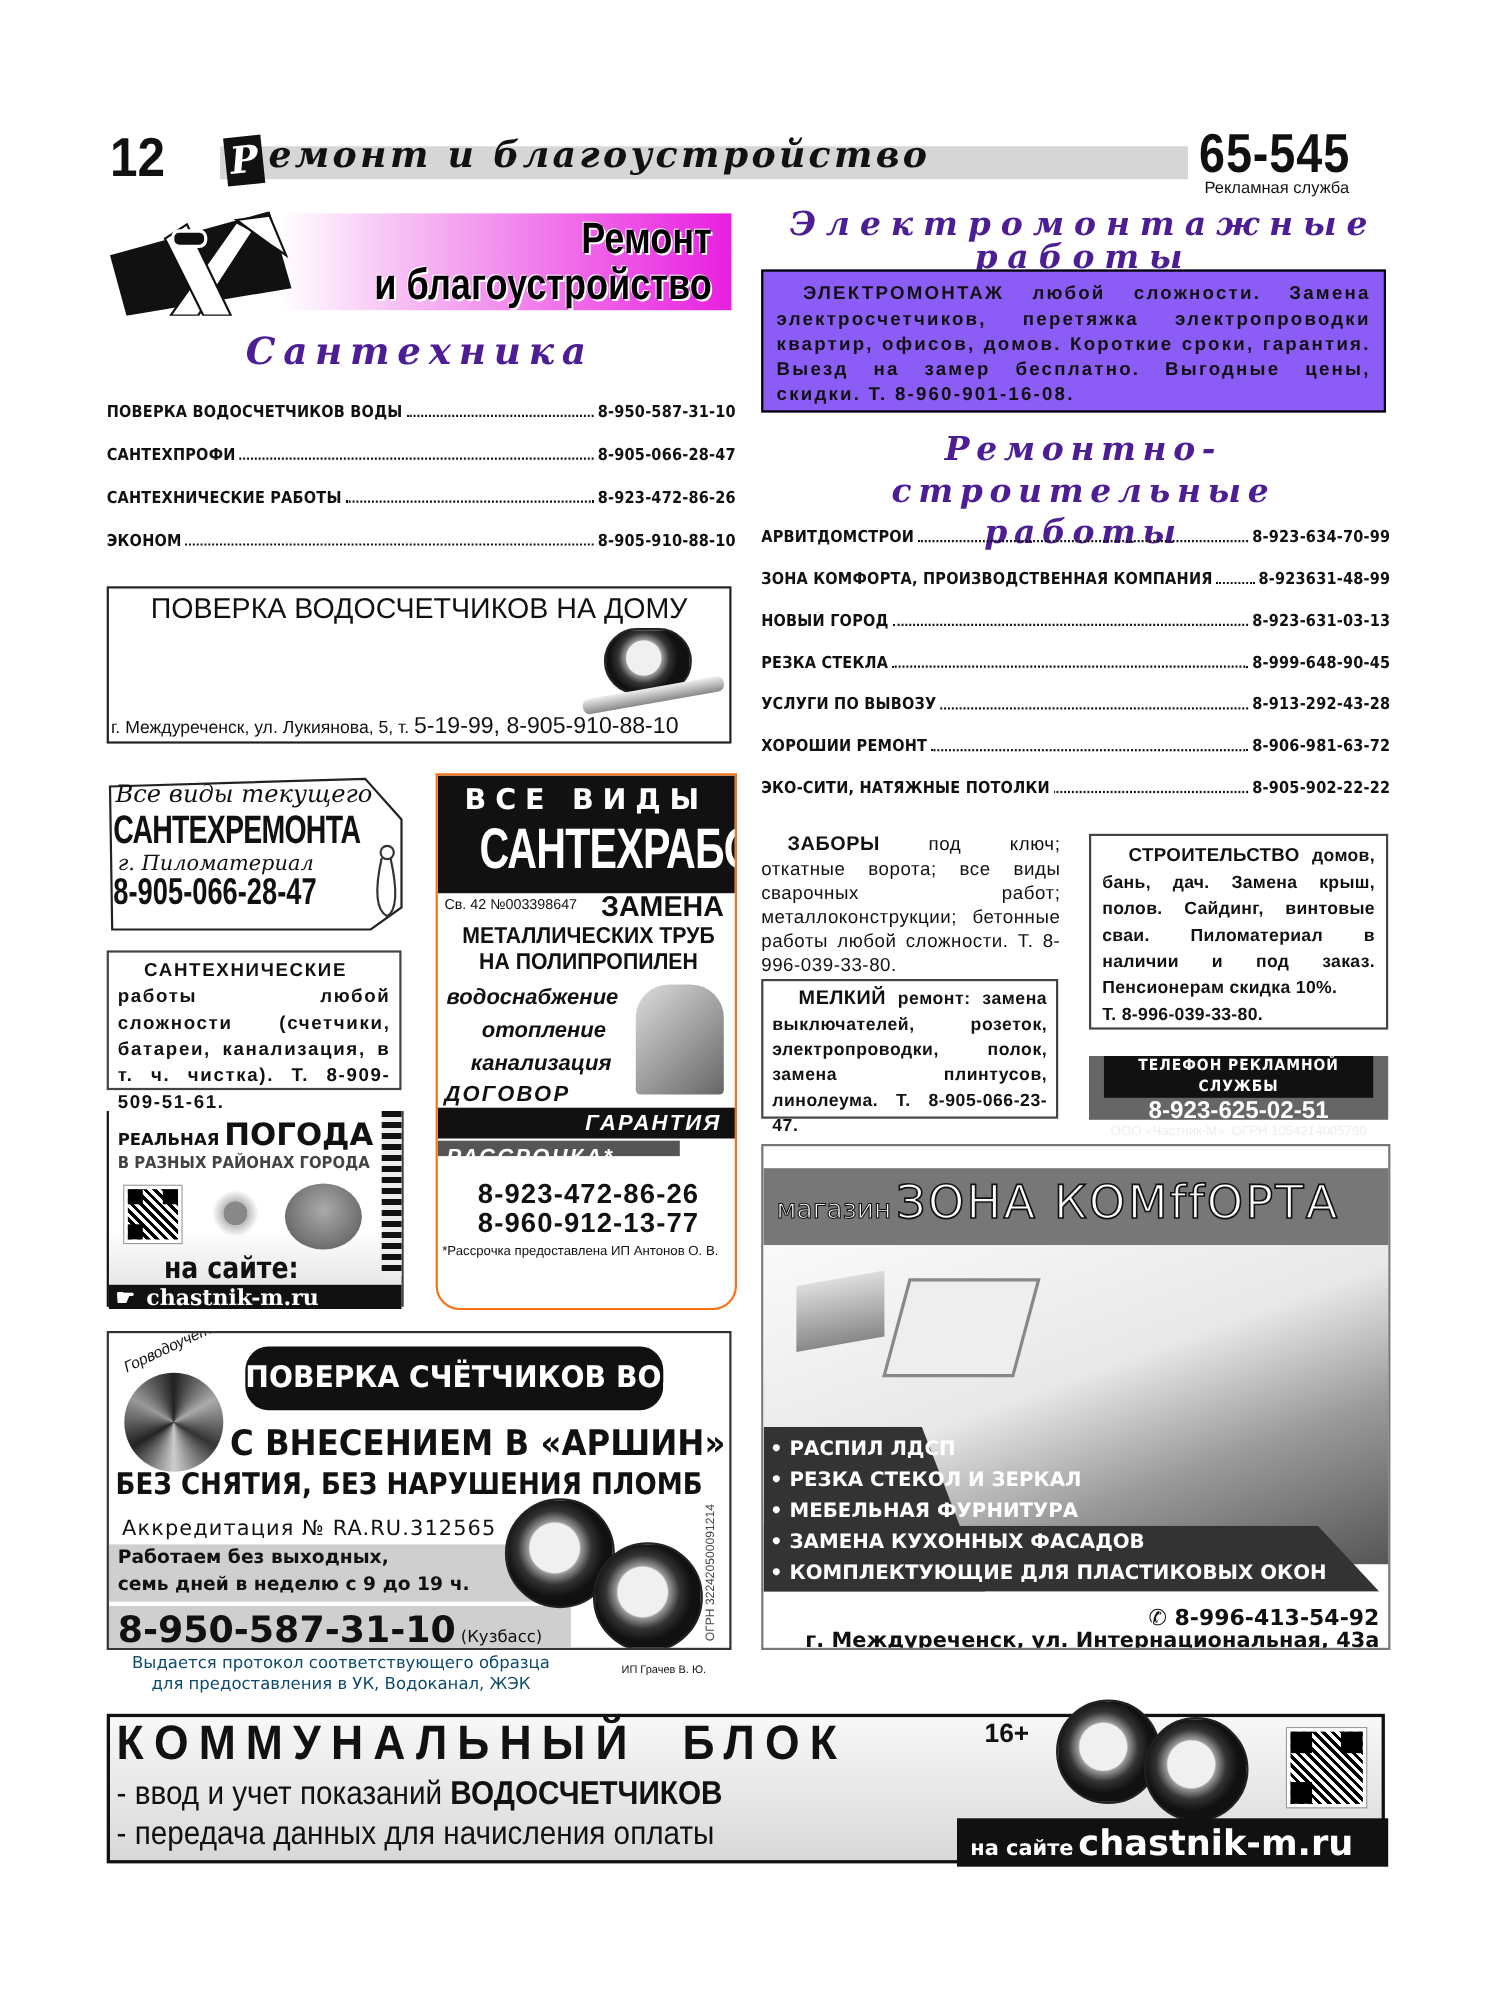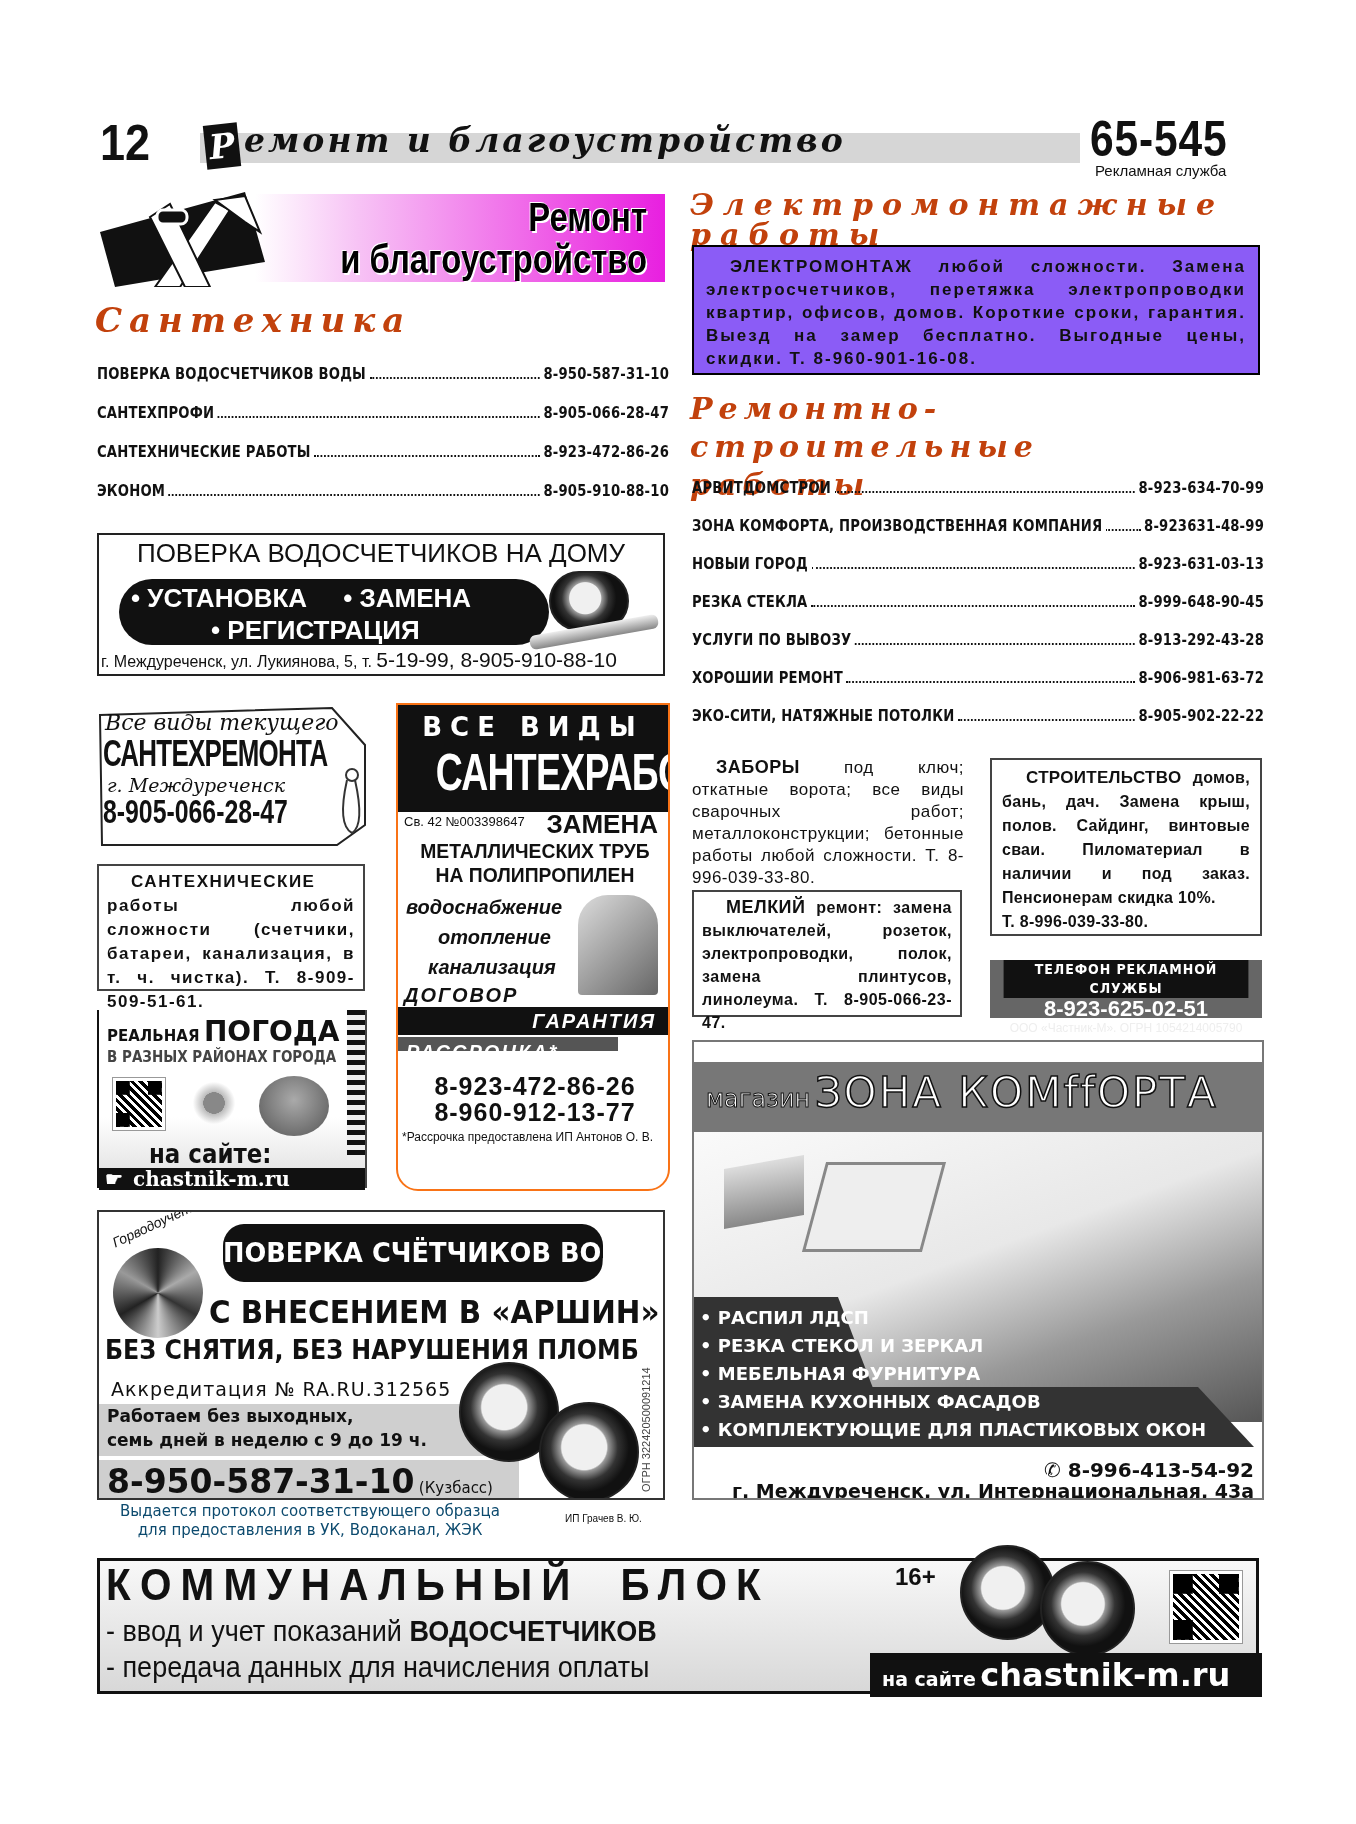--- a/index.html
+++ b/index.html
@@ -20,7 +20,7 @@
   .banner-grad { position: absolute; left: 160px; top: 2px; width: 410px; height: 88px; background: linear-gradient(90deg, #fff 0%, #f7c3f5 25%, #ee55e6 75%, #e81fe0 100%); }
   .banner-title { position: absolute; right: 18px; top: 4px; text-align: right; font: bold 40px/42px "Liberation Sans", sans-serif; color: #000; transform: scaleX(0.82); transform-origin: right; text-shadow: 2px 2px 0 #fff, -1px -1px 0 #fff; }
 
-  .sec-title { font: italic bold 34px/1 "DejaVu Serif", serif; color: #c2410c; letter-spacing: 7px; }
+  .sec-title { font: italic bold 34px/1 "DejaVu Serif", serif; color: #4c1d95; letter-spacing: 7px; text-align: center; }
 
   .dir-list { width: 573px; }
   .dir-row { display: flex; align-items: baseline; font: bold 15px/1 "DejaVu Sans", sans-serif; letter-spacing: 0.2px; white-space: nowrap; overflow: hidden; transform: scaleX(0.88); transform-origin: left; width: 650px; }

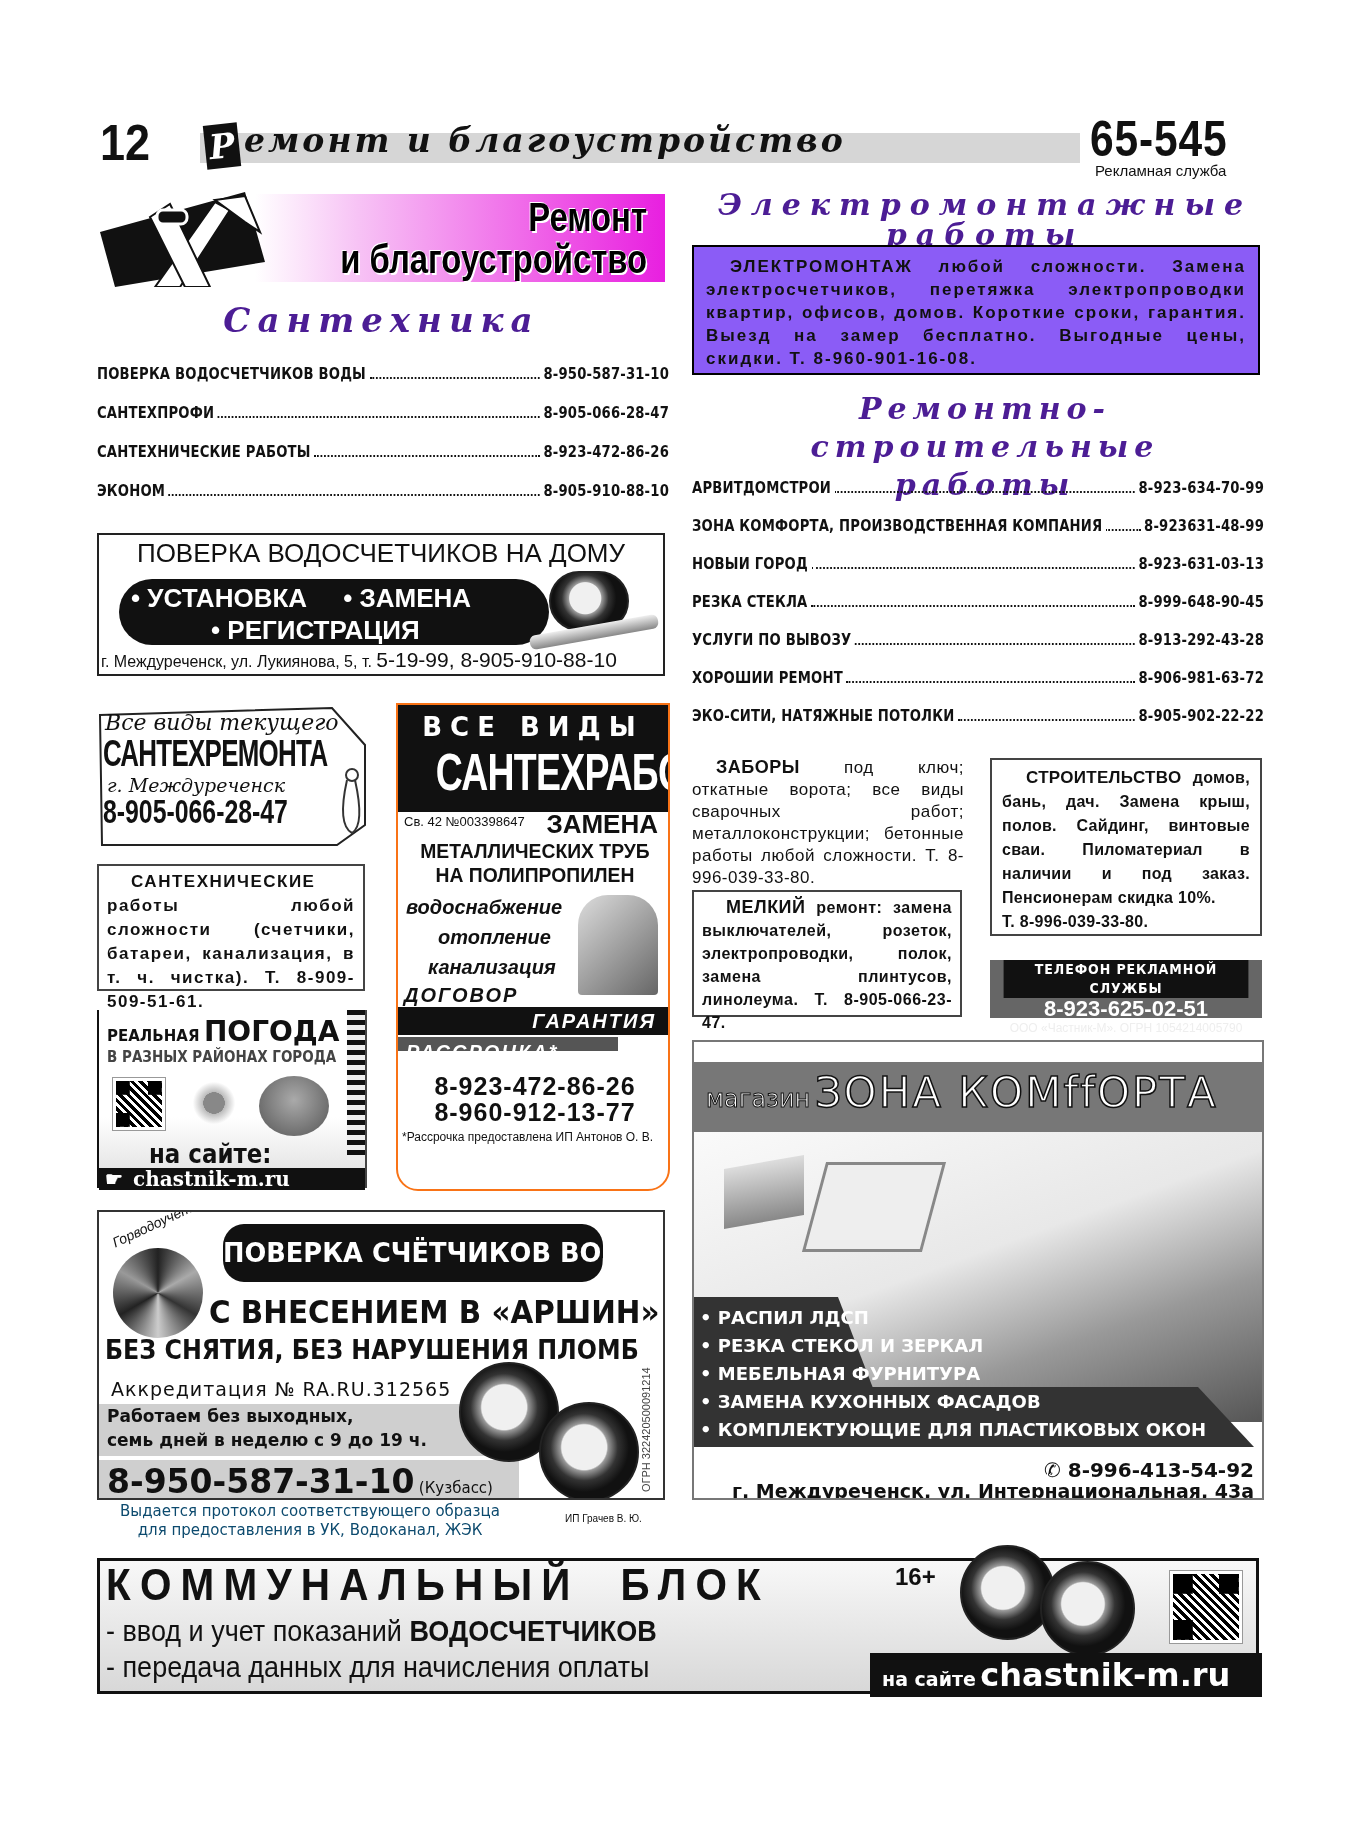--- a/index.html
+++ b/index.html
@@ -98,10 +98,6 @@
 
 <div class="abs box" style="left:97px;top:533px;width:568px;height:143px;border-color:#222;">
   <div style="text-align:center;font:26px/34px 'Liberation Sans',sans-serif;margin-top:1px;">ПОВЕРКА ВОДОСЧЕТЧИКОВ НА ДОМУ</div>
-  <div class="abs pill" style="left:20px;top:44px;width:430px;height:66px;padding:3px 0 0 12px;">
-    <span>• УСТАНОВКА</span>&nbsp;&nbsp;&nbsp;&nbsp;&nbsp;<span>• ЗАМЕНА</span><br>
-    <span style="padding-left:80px">• РЕГИСТРАЦИЯ</span>
-  </div>
   <div class="abs meter" style="left:450px;top:36px;width:80px;height:60px;border-radius:30px;"></div>
   <div class="abs" style="left:430px;top:90px;width:130px;height:14px;background:linear-gradient(#eee,#888);transform:rotate(-10deg);border-radius:6px;"></div>
   <div class="abs" style="left:2px;bottom:2px;font:16px/20px 'Liberation Sans',sans-serif;white-space:nowrap;">

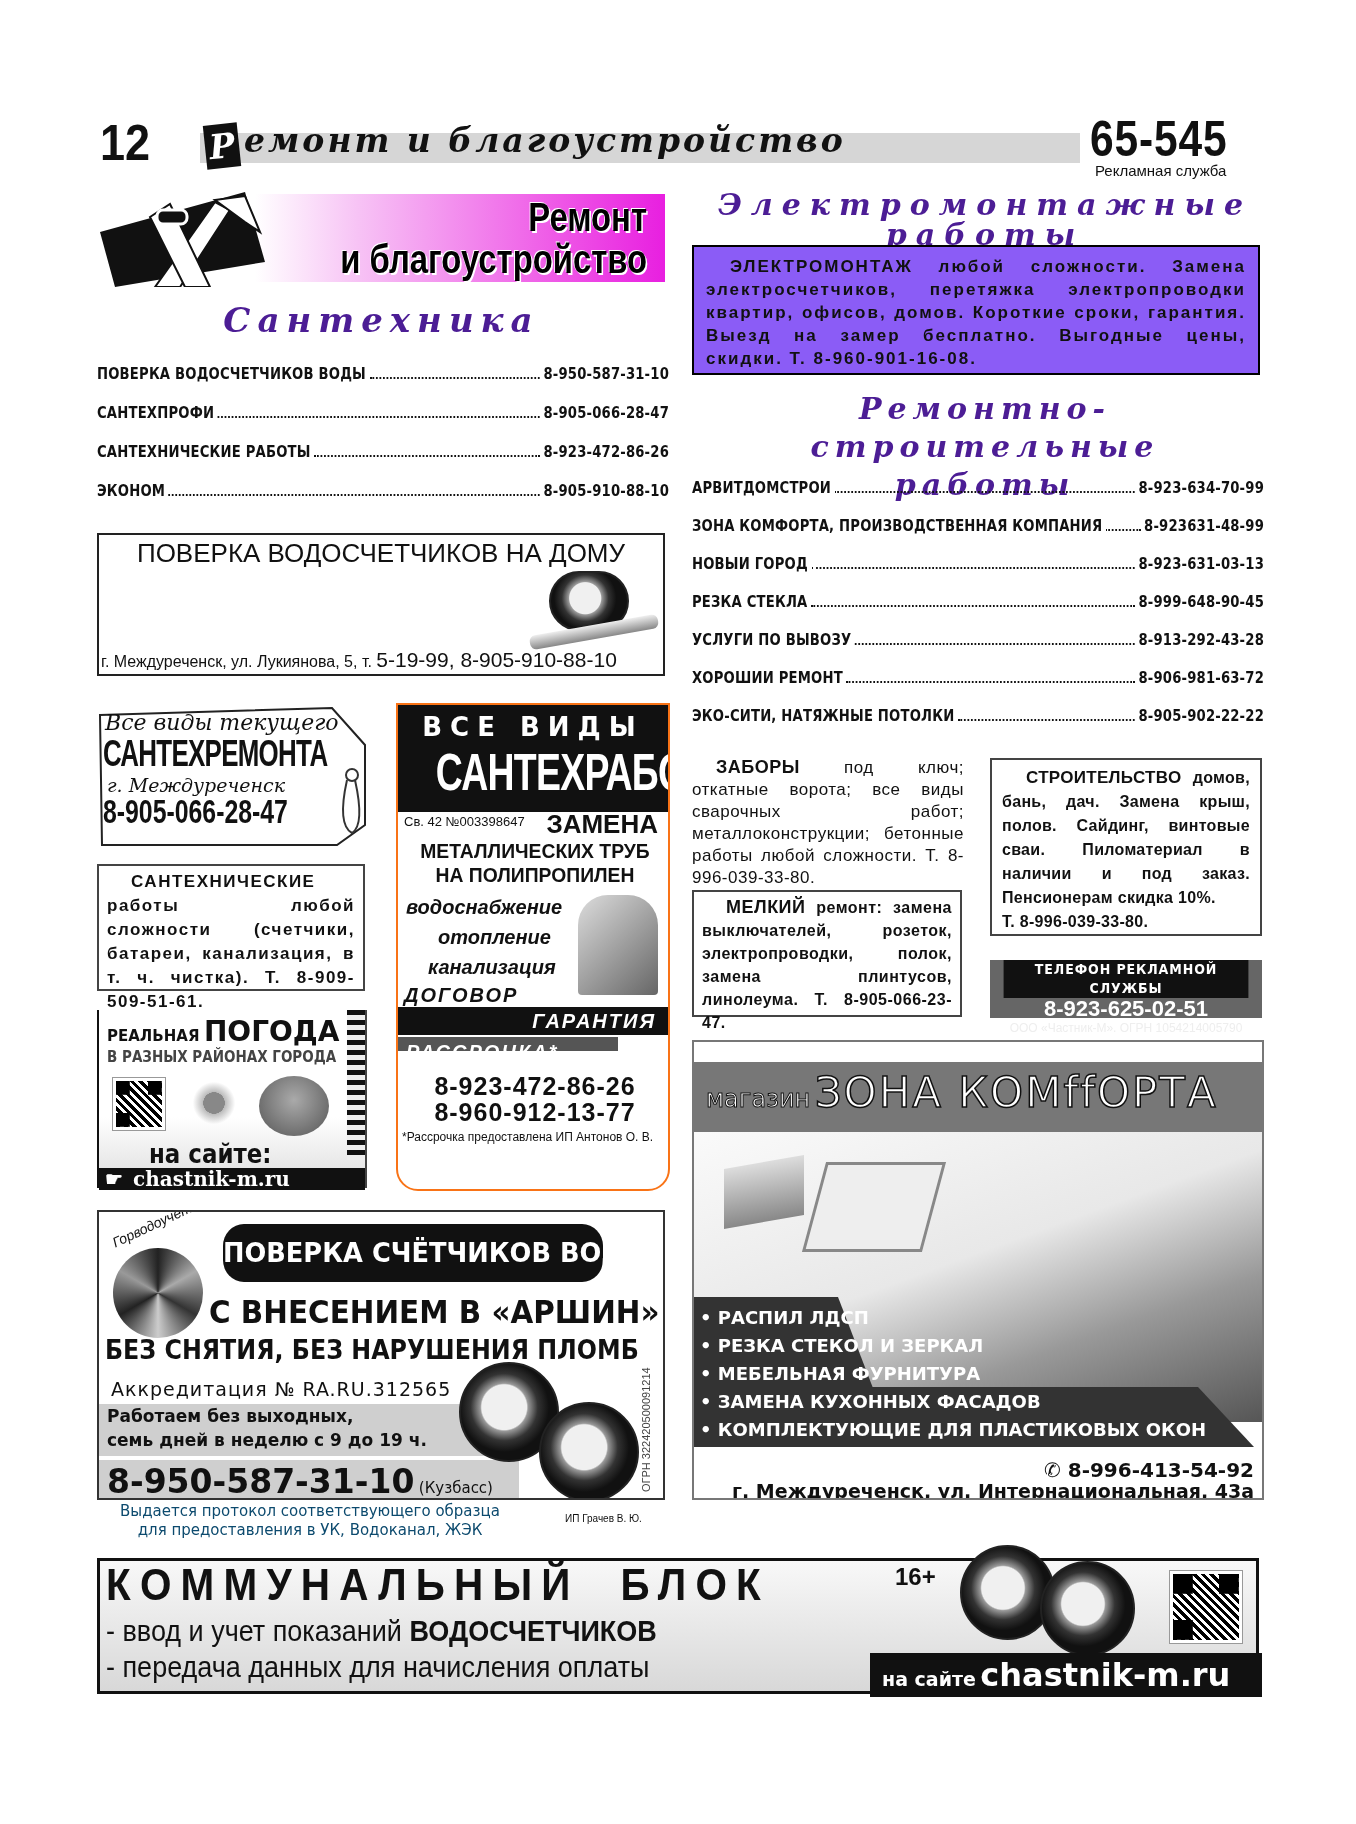--- a/index.html
+++ b/index.html
@@ -113,7 +113,7 @@
   </svg>
   <div class="abs" style="left:8px;top:6px;font:italic 22px/24px 'DejaVu Serif',serif;">Все виды текущего</div>
   <div class="abs" style="left:6px;top:30px;font:bold 36px/38px 'Liberation Sans',sans-serif;transform:scaleX(0.72);transform-origin:left;letter-spacing:-1px;">САНТЕХРЕМОНТА</div>
-  <div class="abs" style="left:10px;top:70px;font:italic 19px/20px 'DejaVu Serif',serif;">г. Междуреченск</div>
+  <div class="abs" style="left:10px;top:70px;font:italic 19px/20px 'DejaVu Serif',serif;">г. Пиломатериал</div>
   <div class="abs" style="left:6px;top:88px;font:bold 34px/36px 'Liberation Sans',sans-serif;transform:scaleX(0.73);transform-origin:left;">8-905-066-28-47</div>
 </div>
 

